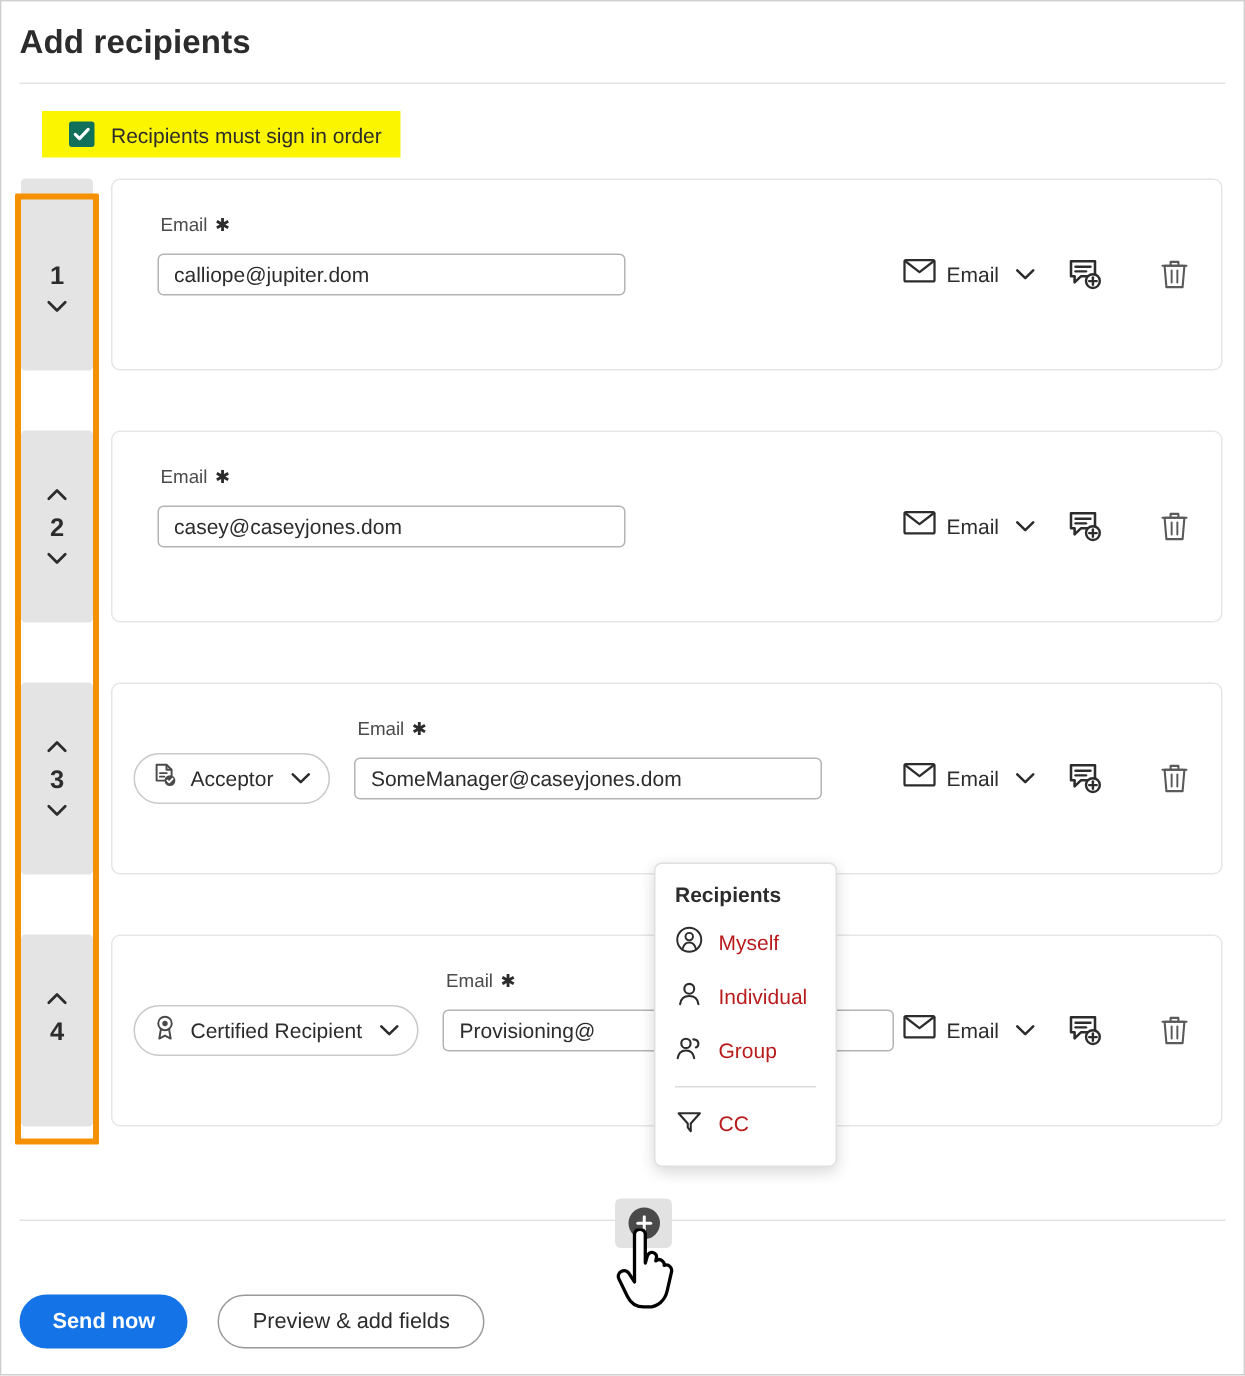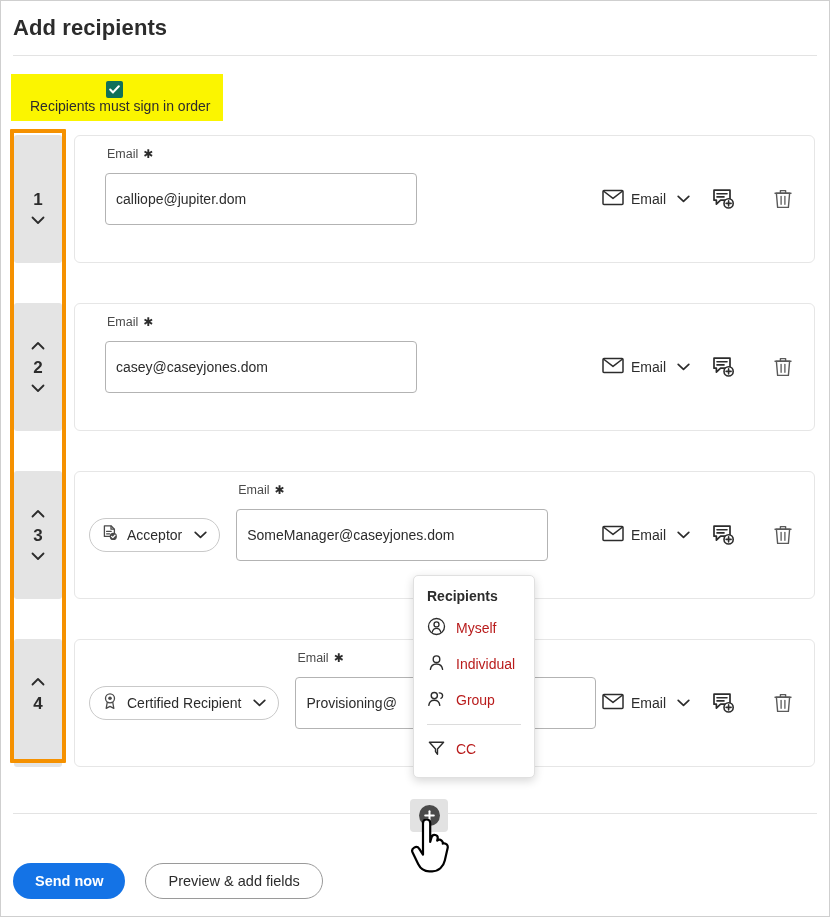--- a/index.html
+++ b/index.html
@@ -38,12 +38,11 @@
 
   
   .signorder-wrap {
-    margin: 18px 0 0 10px;
+    margin: 18px 0 0 27px;
     display: inline-flex;
     align-items: center;
     background: #fbf500;
-    padding: 7px 12px 7px 8px;
-    flex-direction: column;
+    padding: 7px 12px 7px 18px;
   }
   .checkbox {
     width: 17px; height: 17px;

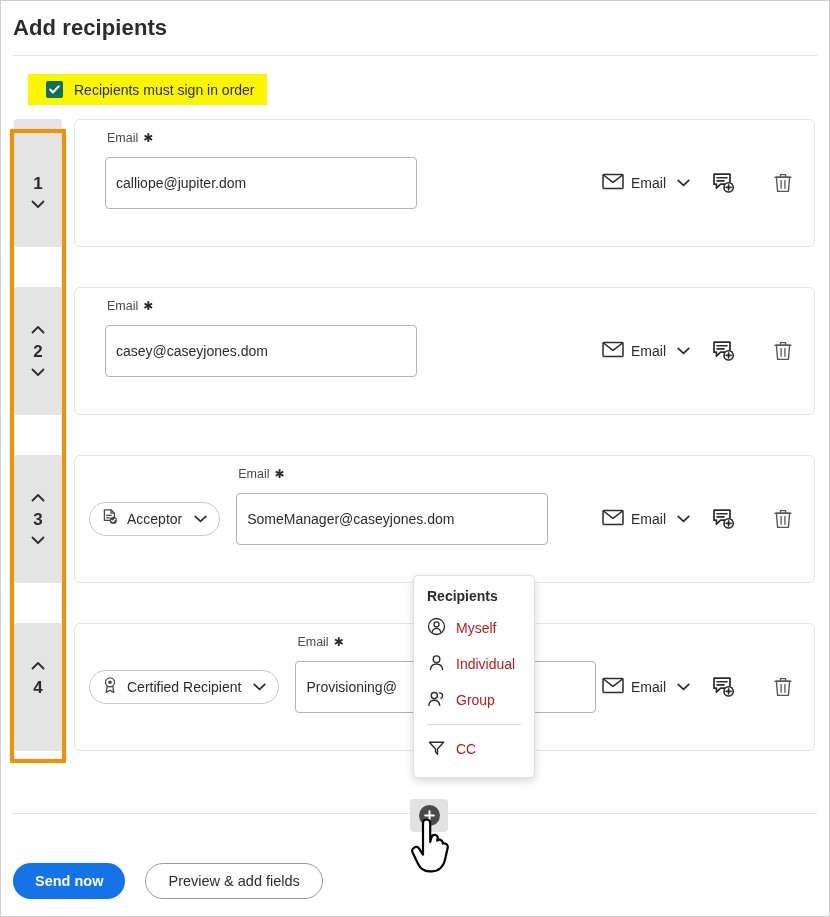--- a/index.html
+++ b/index.html
@@ -162,7 +162,7 @@
   .req-star { font-size: 12px; color: #2c2c2c; line-height: 1; }
   .email-input {
     width: 100%;
-    height: 52px;
+    height: 28px;
     border: 1px solid #b3b3b3;
     border-radius: 4px;
     background: #fff;

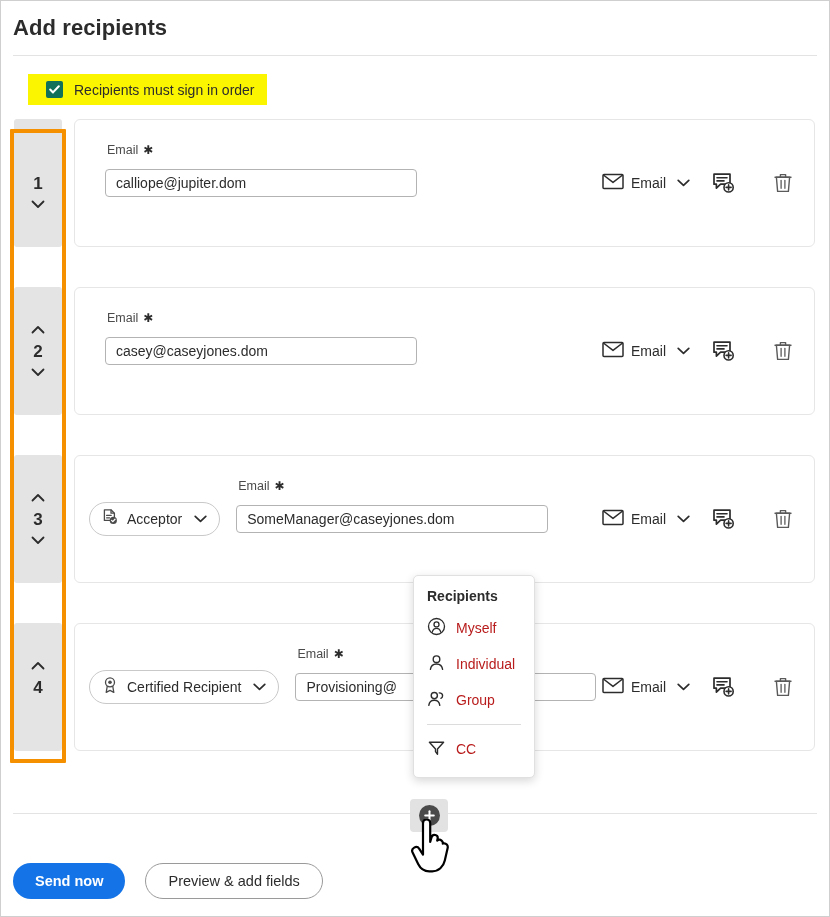--- a/index.html
+++ b/index.html
@@ -201,7 +201,7 @@
   
   .recipients-popup {
     position: absolute;
-    left: 412px;
+    left: 435px;
     top: 574px;
     width: 122px;
     background: #fff;

